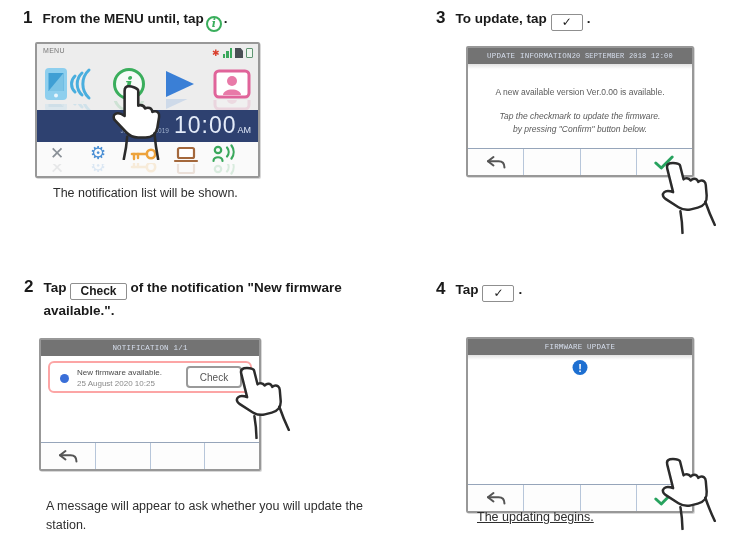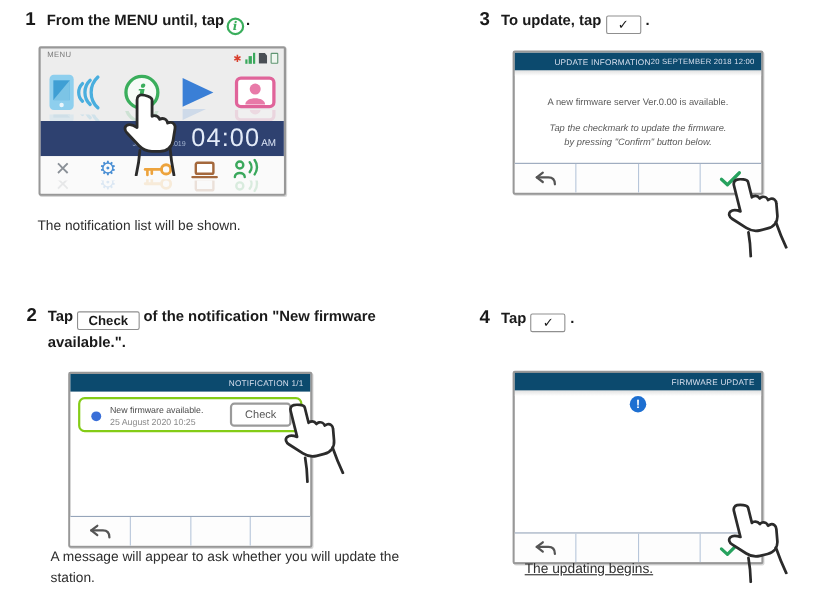--- a/index.html
+++ b/index.html
@@ -36,9 +36,9 @@
     border-radius:2px; box-shadow:1px 1px 0 #d8d8d8;
   }
   .scr-header {
-    position:absolute; left:0; right:0; top:0; height:16px; background:#0c4a6e;
+    position:absolute; left:0; right:0; top:0; height:16px; background:#737373;
     color:#d7dfee; font-size:7.5px; display:flex; align-items:center;
-    justify-content:flex-end; padding:0 6px; letter-spacing:.2px;
+    justify-content:center; padding:0 6px; letter-spacing:.2px;font-family:Liberation Mono, monospace;
   }
   .scr-body-shadow { position:absolute; left:0; right:0; top:16px; height:5px;
     background:linear-gradient(#c9c9c9,#ffffff); opacity:.55; }

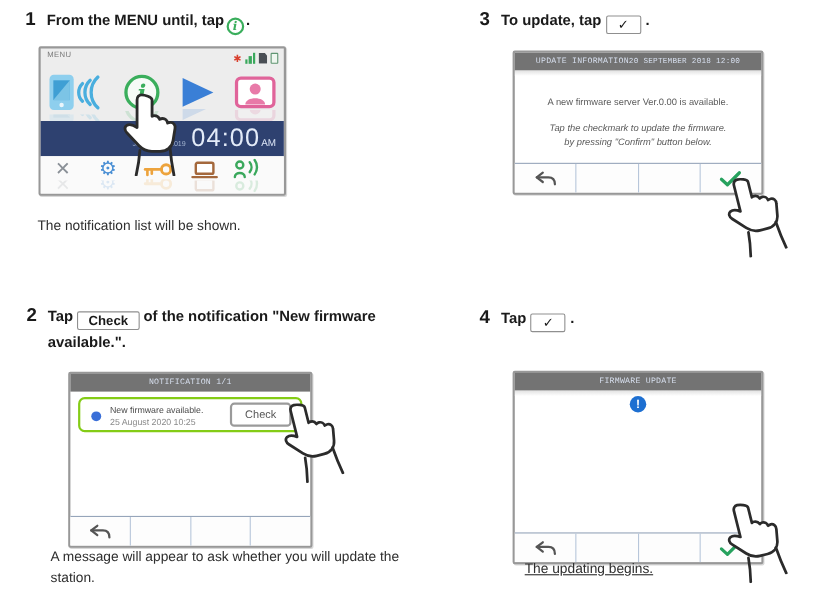--- a/index.html
+++ b/index.html
@@ -281,7 +281,7 @@
     <span style="font-size:7px;">20 SEPTEMBER 2018 12:00</span>
   </div>
   <div class="scr-body-shadow"></div>
-  <div class="body-text" style="top:38px;">A new firmware server Ver.0.00 is available.</div>
+  <div class="body-text" style="top:38px;">A new available version Ver.0.00 is available.</div>
   <div class="body-text preline" style="top:62px;font-style:italic;">Tap the checkmark to update the firmware.
 by pressing "Confirm" button below.</div>
   <div class="tbar">

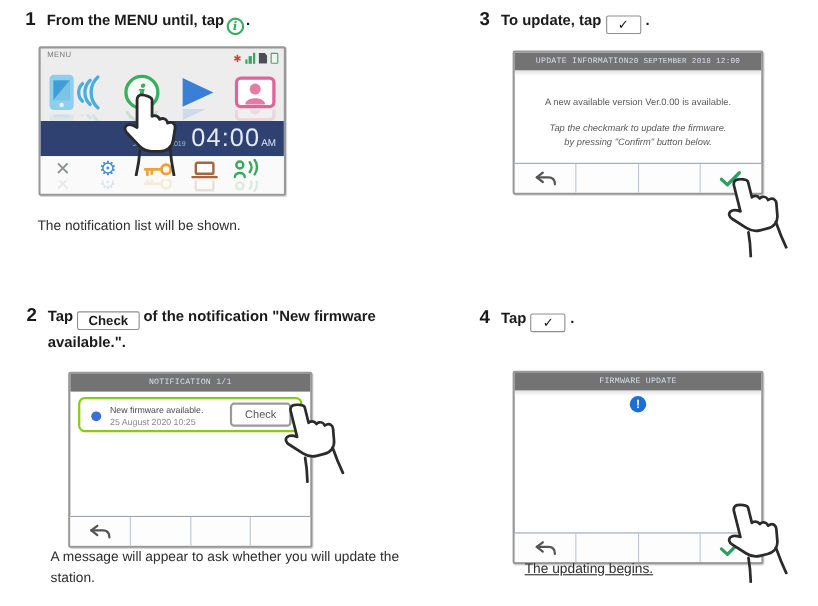--- a/index.html
+++ b/index.html
@@ -169,7 +169,7 @@
 
   <div class="navy-band">
     <span class="date">January 01 2019</span>
-    <span class="time">04:00</span>
+    <span class="time">10:00</span>
     <span class="ampm">AM</span>
   </div>
 

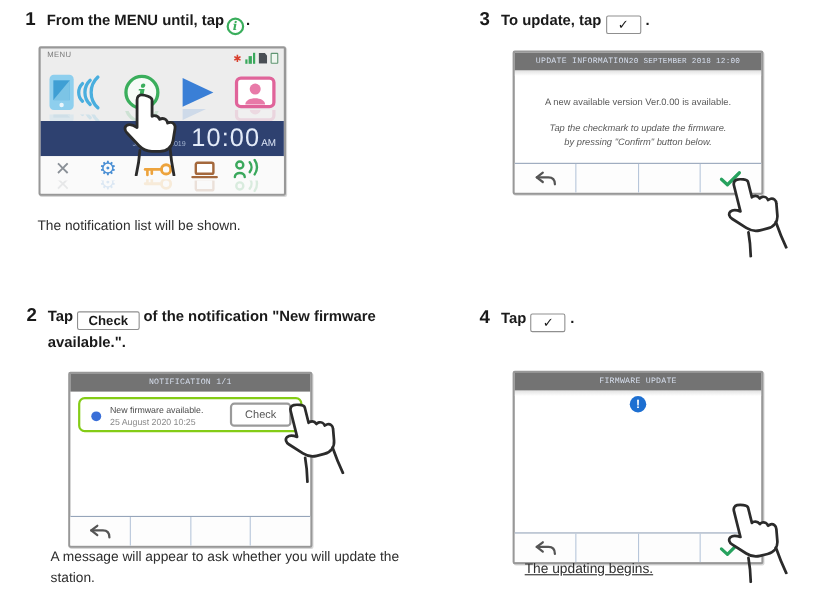--- a/index.html
+++ b/index.html
@@ -228,7 +228,7 @@
   </svg>
 </div>
 
-<div class="abs caption" style="left:34px; top:184px;margin-top:12px;">The notification list will be shown.</div>
+<div class="abs caption" style="left:53px; top:184px;">The notification list will be shown.</div>
 
 <div class="abs step-head" style="left:24px; top:277px; width:352px;">
   <span class="step-num">2</span>

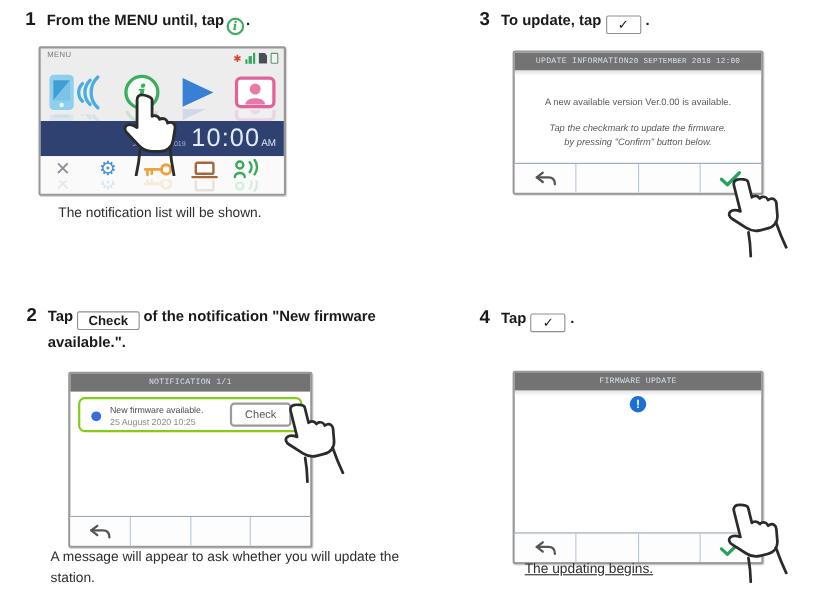--- a/index.html
+++ b/index.html
@@ -237,7 +237,7 @@
   </span>
 </div>
 
-<div id="screen2" class="screen" style="left:62px; top:338px; width:222px; height:160px;">
+<div id="screen2" class="screen" style="left:39px; top:338px; width:222px; height:133px;">
   <div class="scr-header">
     <span>NOTIFICATION 1/1</span>
   </div>

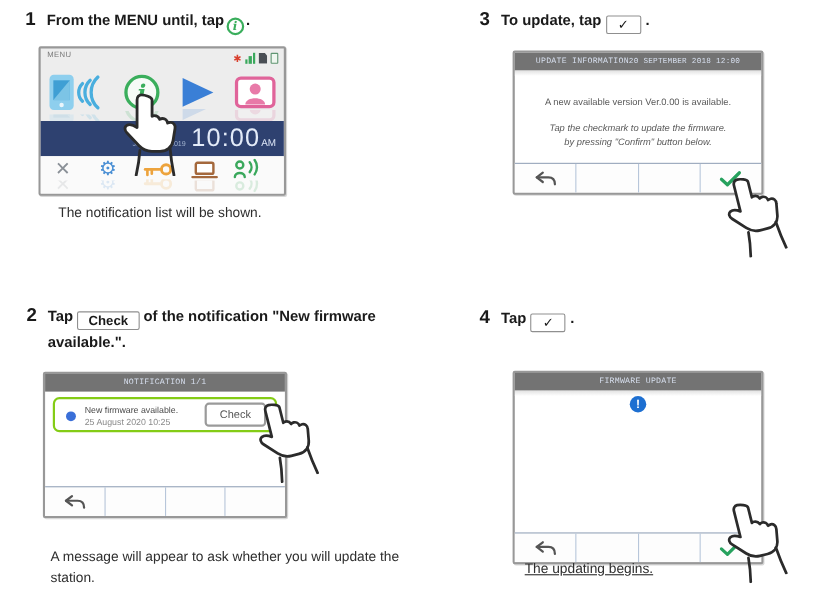--- a/index.html
+++ b/index.html
@@ -67,7 +67,7 @@
   
   .notif-card {
     position:absolute; left:7px; right:7px; top:21px; height:32px;
-    border:2px solid #84cc16; border-radius:6px; background:#fff;
+    border:2px solid #fca5a5; border-radius:6px; background:#fff;
   }
   .notif-dot { position:absolute; left:10px; top:11px; width:9px; height:9px;
     border-radius:50%; background:#3a6fd8; }

